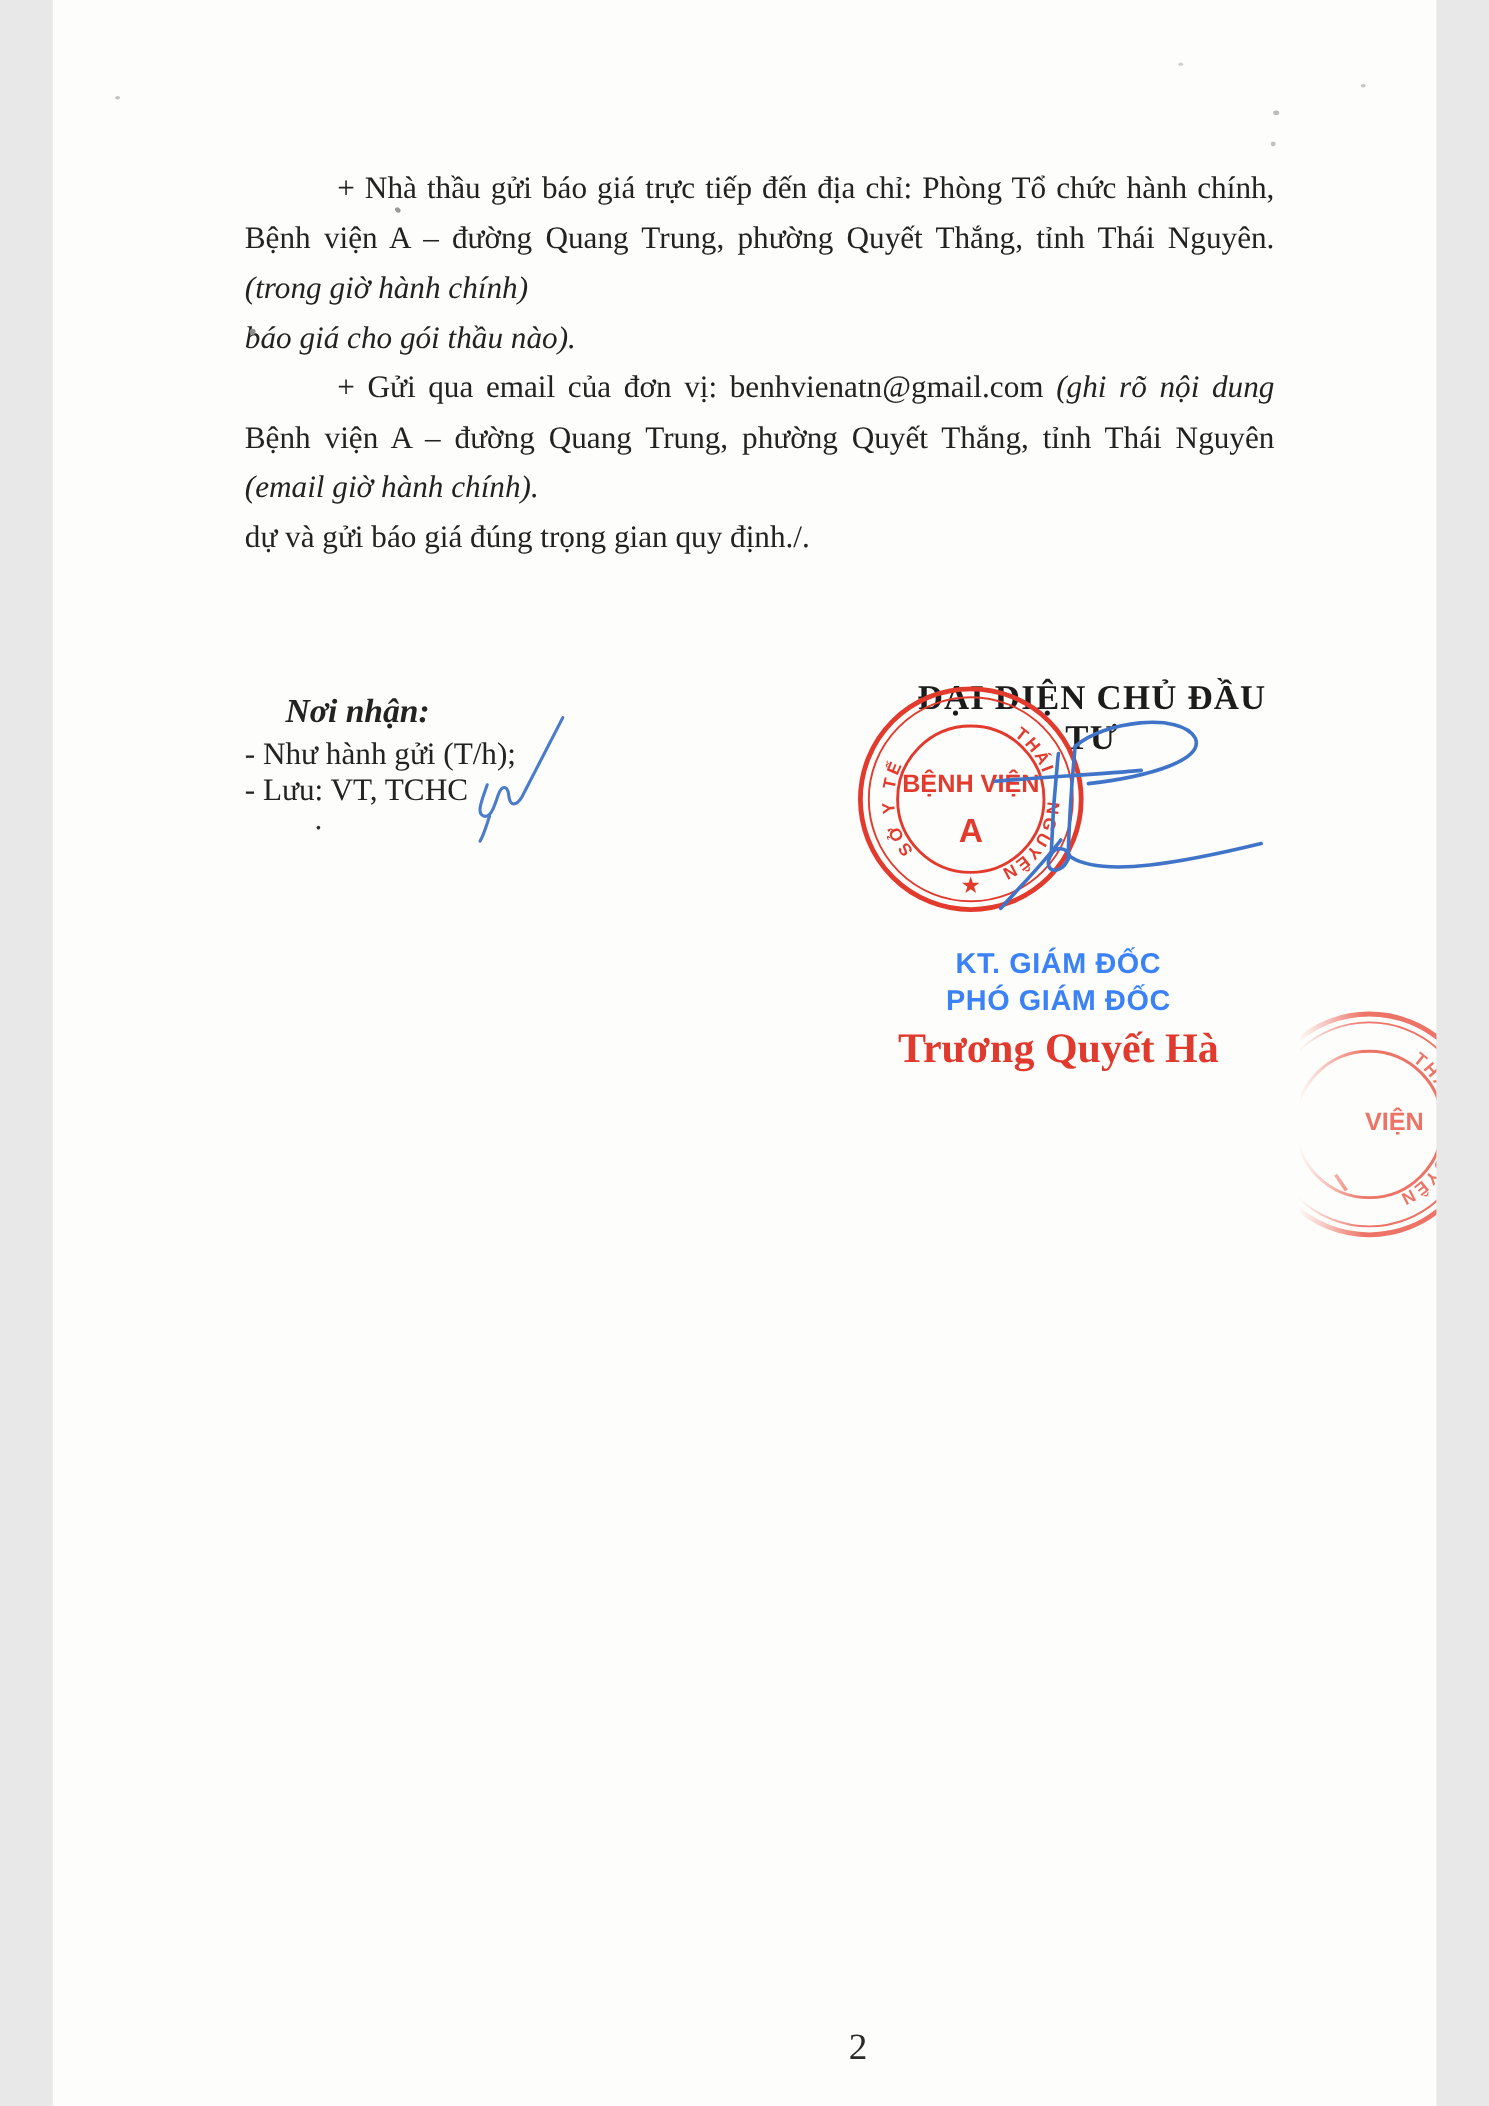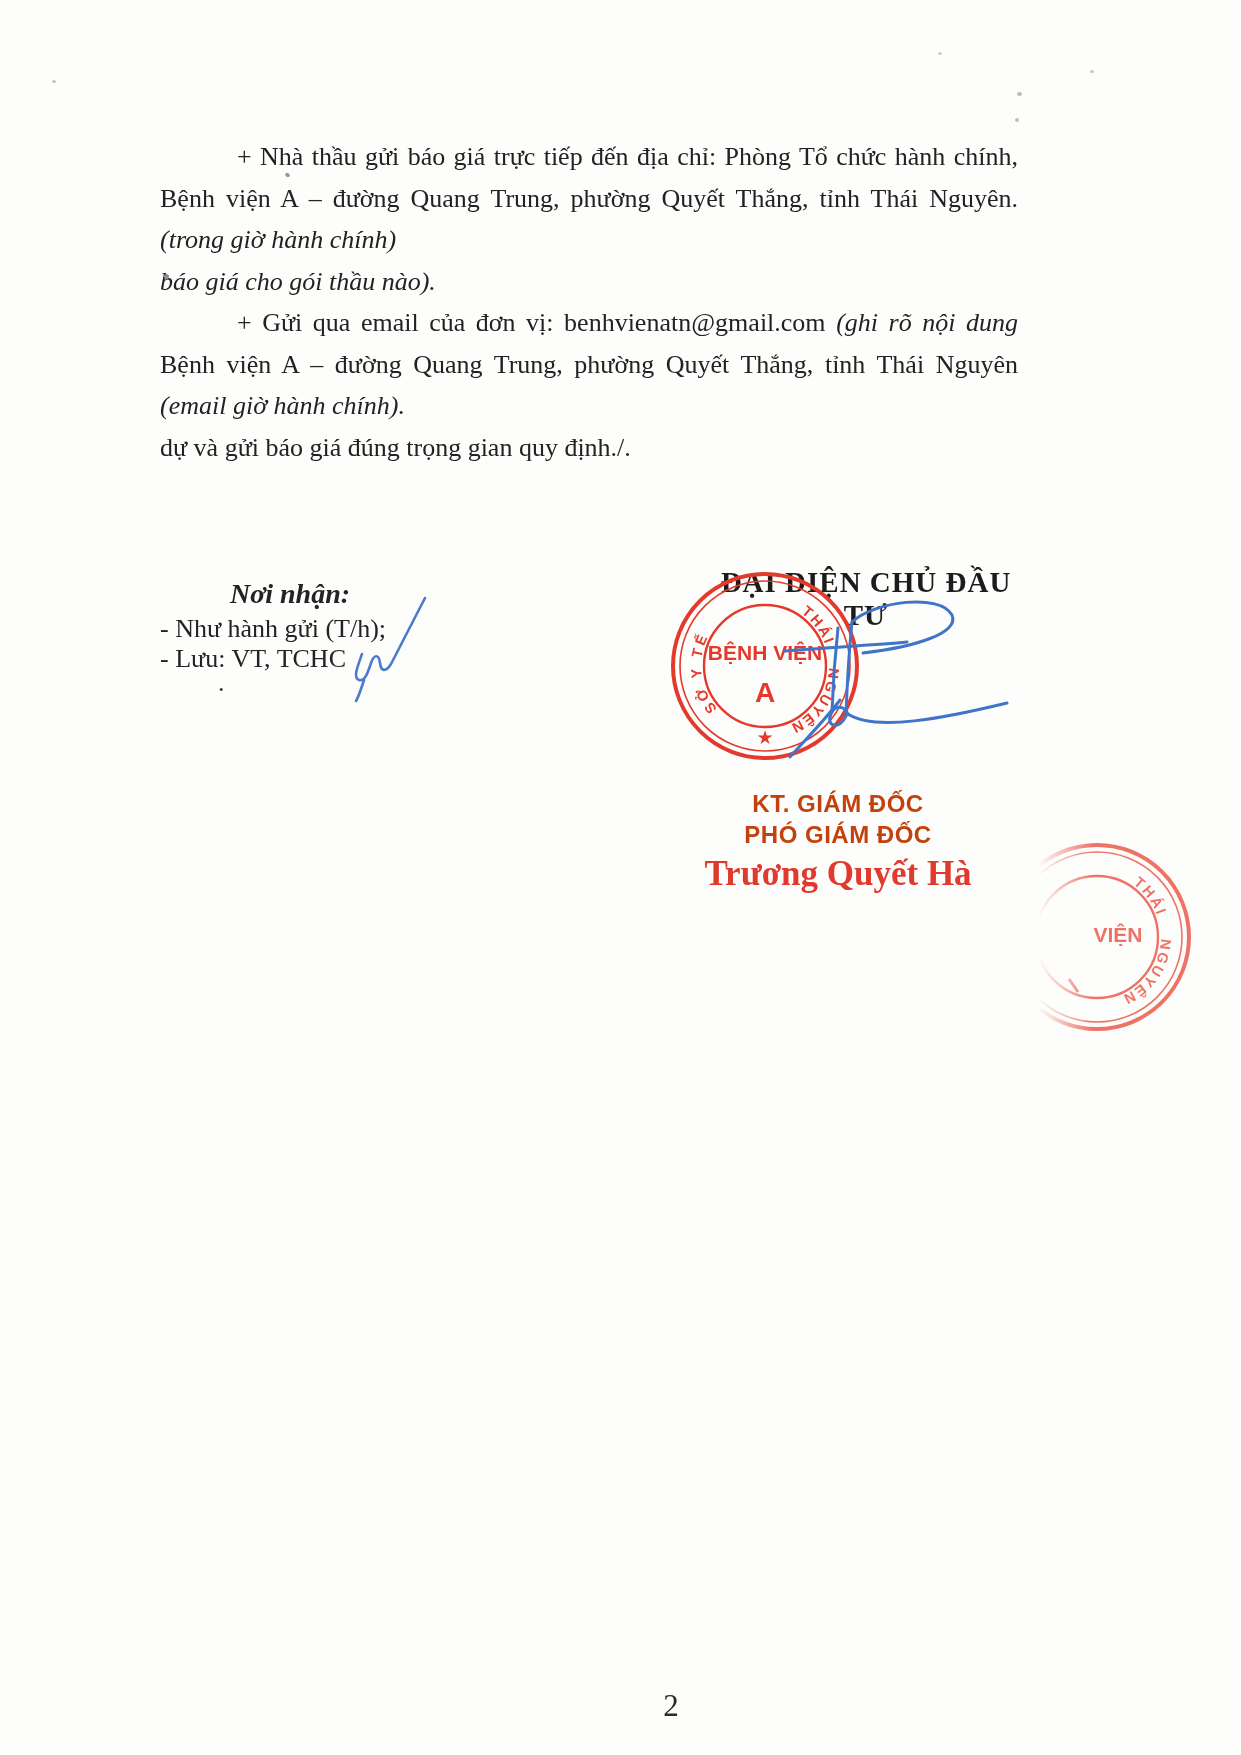--- a/index.html
+++ b/index.html
@@ -5,7 +5,7 @@
   html,body{margin:0;padding:0;background:#e8e8e8;}
   .page{
     position:relative;
-    width:1241px;height:1755px;
+    width:1153px;height:1755px;
     background:#fdfdfb;
     margin:0 auto;
     overflow:hidden;

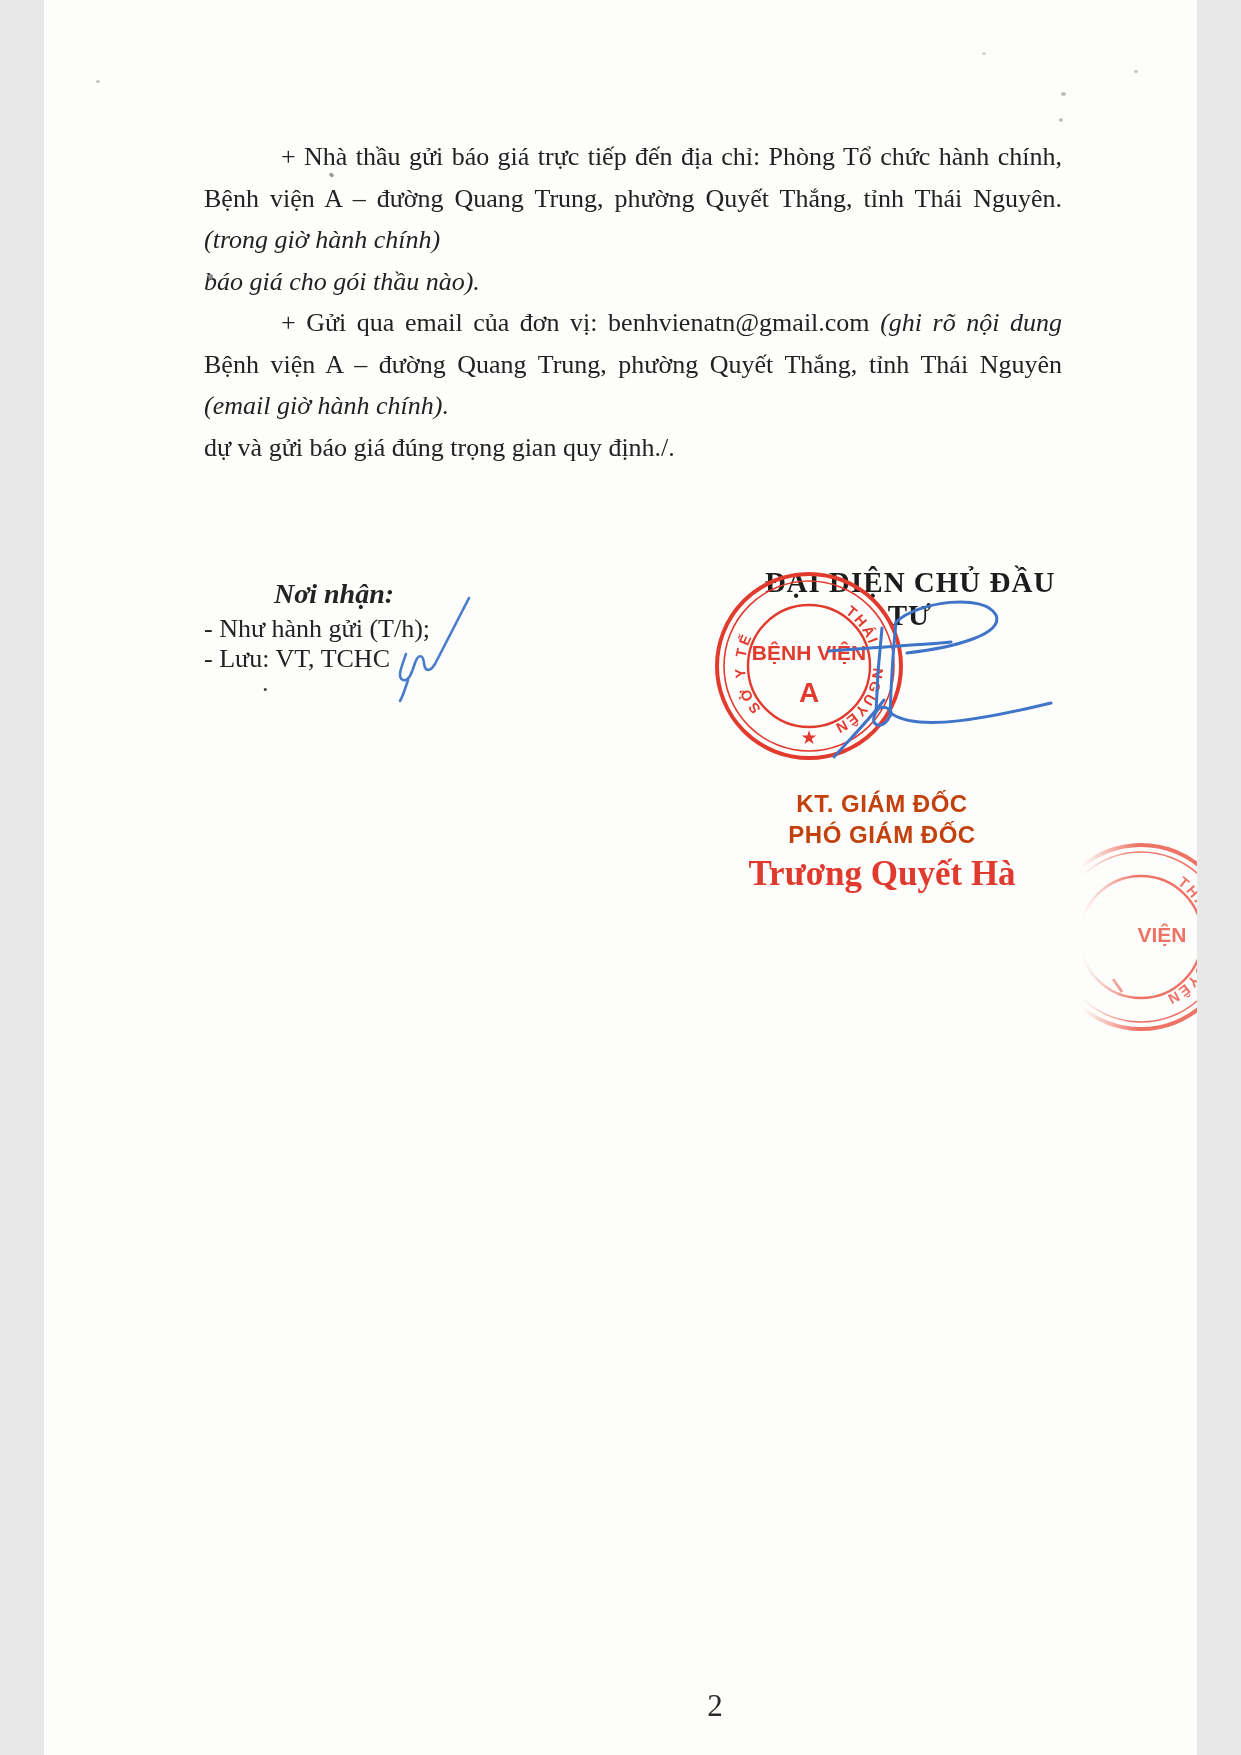--- a/index.html
+++ b/index.html
@@ -23,7 +23,7 @@
   .it{font-style:italic;}
   
   .recipients{position:absolute;left:160px;top:578px;font-size:26px;color:#232323;}
-  .recipients .title{font-weight:bold;font-style:italic;font-size:28px;padding-left:34px;margin-bottom:4px;text-align:center;}
+  .recipients .title{font-weight:bold;font-style:italic;font-size:28px;padding-left:34px;margin-bottom:4px;}
   .recipients .item{line-height:30px;}
   .stray-dot{position:absolute;left:218px;top:668px;font-size:26px;color:#333;}
   

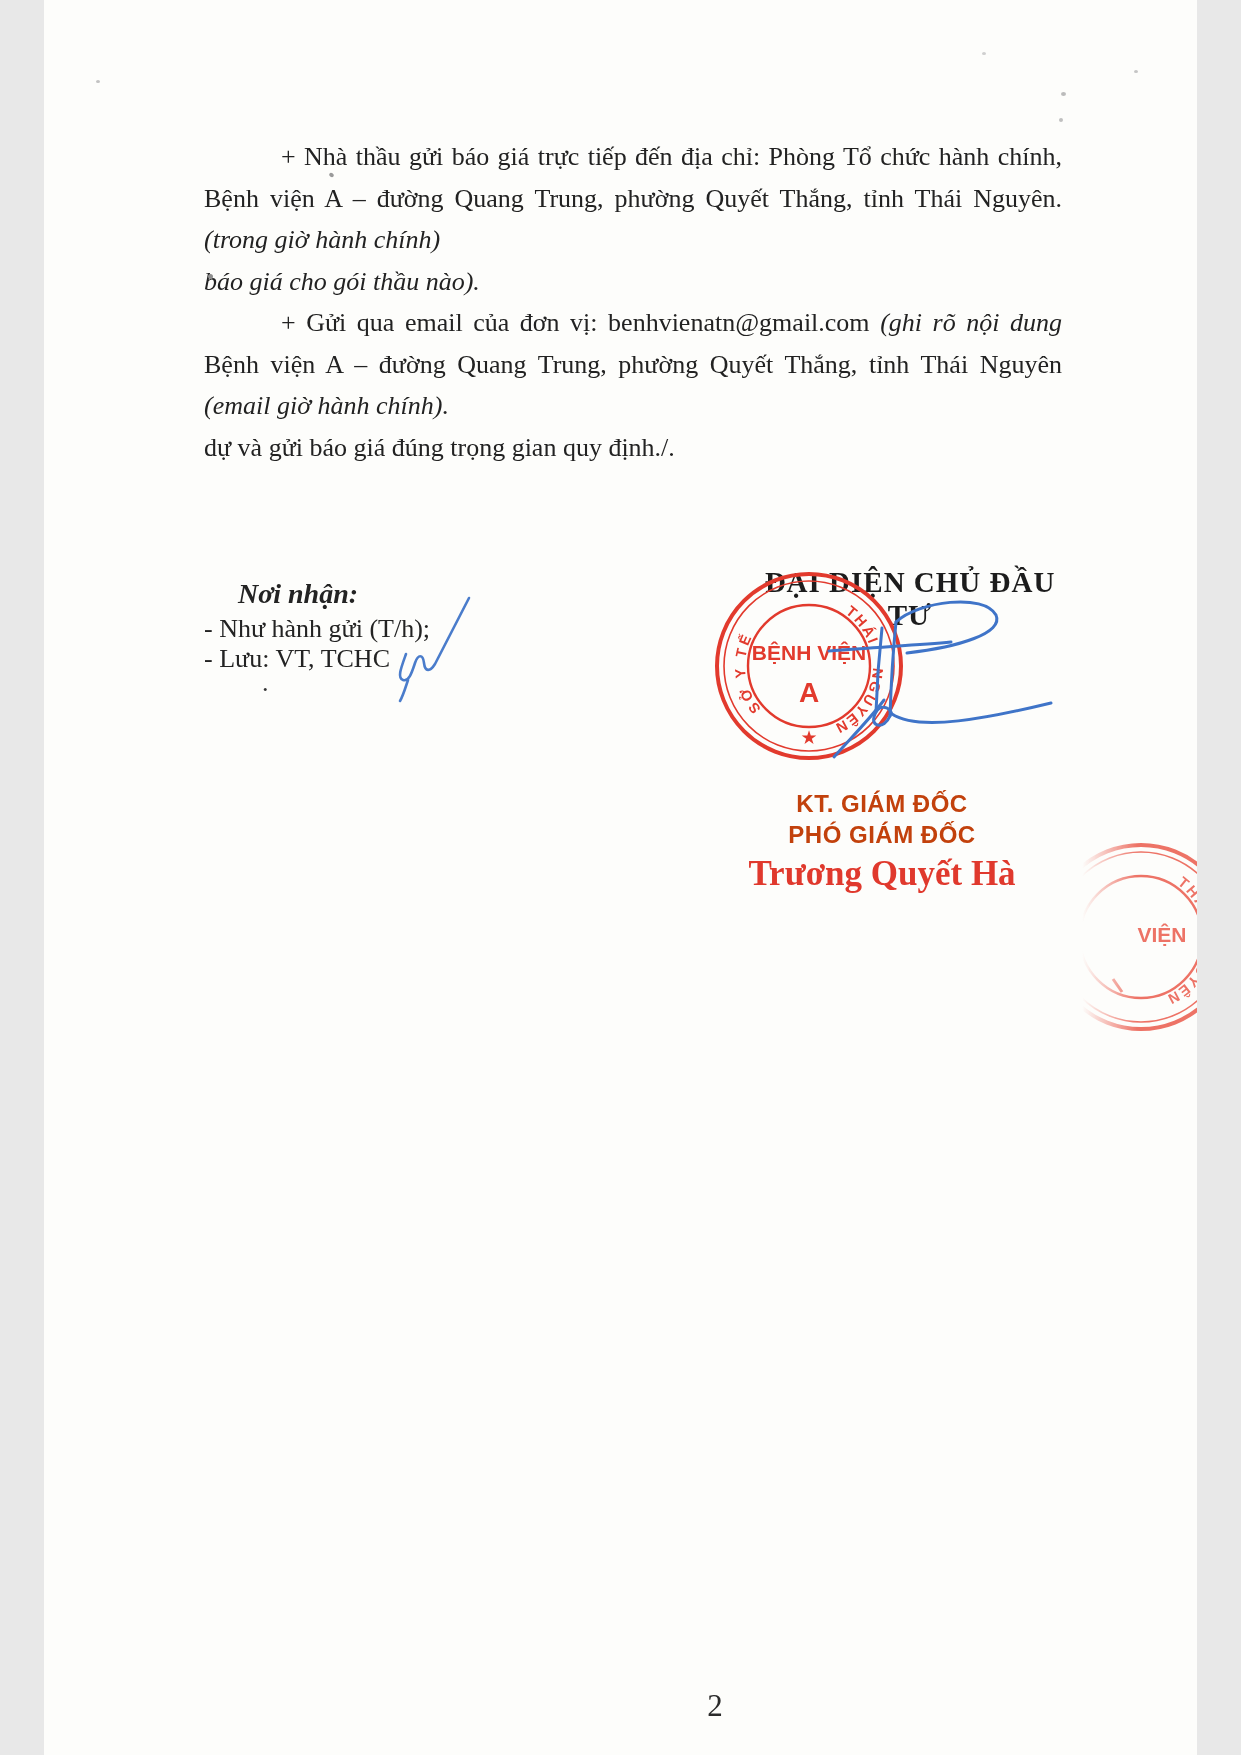--- a/index.html
+++ b/index.html
@@ -35,7 +35,7 @@
     position:absolute;left:688px;top:788px;width:300px;text-align:center;
     font-family:"Liberation Sans", sans-serif;
   }
-  .red-titles .t{font-weight:bold;font-size:24px;line-height:31px;color:#c2410c;letter-spacing:.5px;}
+  .red-titles .t{font-weight:bold;font-size:24px;line-height:31px;color:#3b82f6;letter-spacing:.5px;}
   .red-titles .name{font-family:"Liberation Serif", serif;font-weight:bold;font-size:35px;color:#e0392d;margin-top:4px;}
   .stamp-svg{position:absolute;left:667px;top:568px;}
   .partial-stamp-svg{position:absolute;left:999px;top:839px;opacity:.82;}

